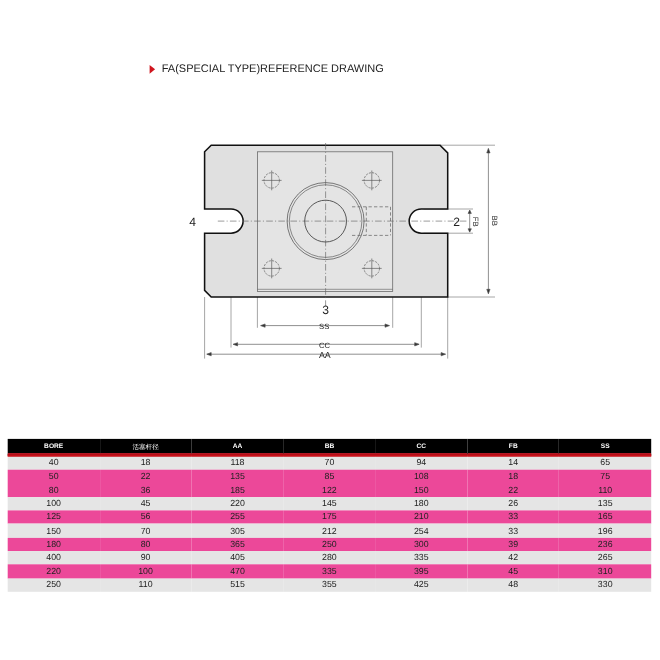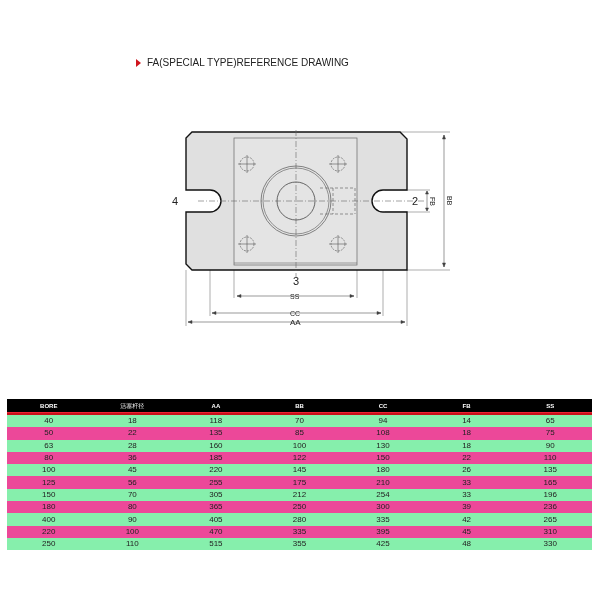--- a/index.html
+++ b/index.html
@@ -13,7 +13,7 @@
   .tbl th { background: #000; color: #fff; font-size: 6px; font-weight: bold; height: 14px; padding: 0; text-align: center; border-bottom: 2px solid #c8101a; box-shadow: inset 0 -1px 0 #e23; }
   .tbl th.cn { font-family: "DejaVu Sans", sans-serif; font-weight: normal; font-size: 6px; }
   .tbl td { font-size: 8px; color: #222; height: 12.3px; padding: 0; text-align: center; line-height: 12px; }
-  .tbl tr.odd td { background: #86efac; }
+  .tbl tr.odd td { background: #e5e5e5; }
   .tbl tr.even td { background: #ec4899; }
 </style>
 </head>

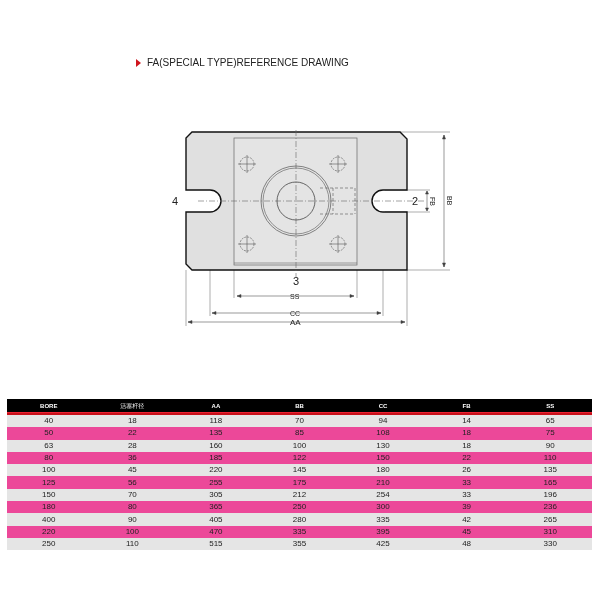--- a/index.html
+++ b/index.html
@@ -145,15 +145,6 @@
         <td>18</td>
         <td>75</td>
       </tr>
-    <tr class="odd">
-        <td>63</td>
-        <td>28</td>
-        <td>160</td>
-        <td>100</td>
-        <td>130</td>
-        <td>18</td>
-        <td>90</td>
-      </tr>
     <tr class="even">
         <td>80</td>
         <td>36</td>

